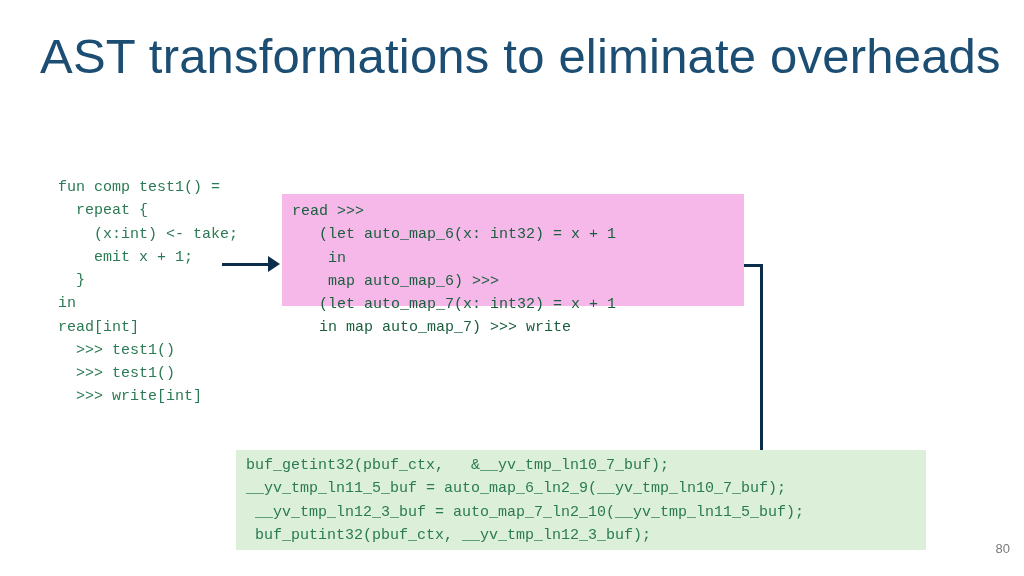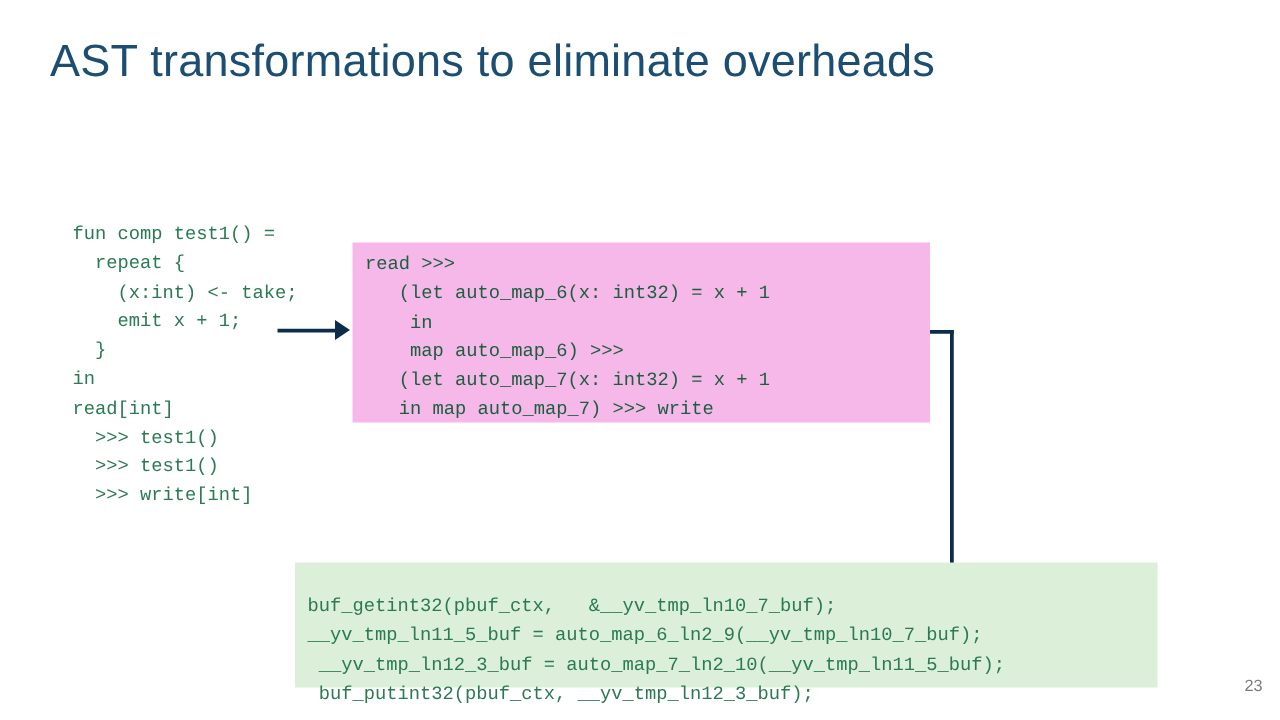--- a/index.html
+++ b/index.html
@@ -5,7 +5,7 @@
   * { margin: 0; padding: 0; box-sizing: border-box; }
   html, body { width: 1024px; height: 576px; font-family: "Segoe UI", Arial, sans-serif; background: #fff; overflow: hidden; }
   .slide { position: relative; width: 1024px; height: 576px; }
-  .title { position: absolute; left: 40px; top: 28px; font-size: 36px; font-weight: 300; color: #1b4e72; letter-spacing: 0.2px; }
+  .title { position: absolute; left: 40px; top: 28px; font-size: 49px; font-weight: 300; color: #1b4e72; letter-spacing: 0.2px; }
   .code-left { position: absolute; left: 58px; top: 140px; width: 210px; font-family: Consolas, "Courier New", monospace; font-size: 15px; line-height: 1.55; color: #2a7a53; white-space: pre; margin-top: 36px; }
   .code-pink { position: absolute; left: 282px; top: 194px; width: 462px; height: 144px; background: #f5b8e8; padding: 6px 10px; font-family: Consolas, "Courier New", monospace; font-size: 15px; line-height: 1.55; color: #1a5e3e; white-space: pre; }
   .code-green { position: absolute; left: 236px; top: 450px; width: 690px; height: 100px; background: #dcefd8; padding: 24px 10px; font-family: Consolas, "Courier New", monospace; font-size: 15px; line-height: 1.55; color: #2a7a53; white-space: pre; }

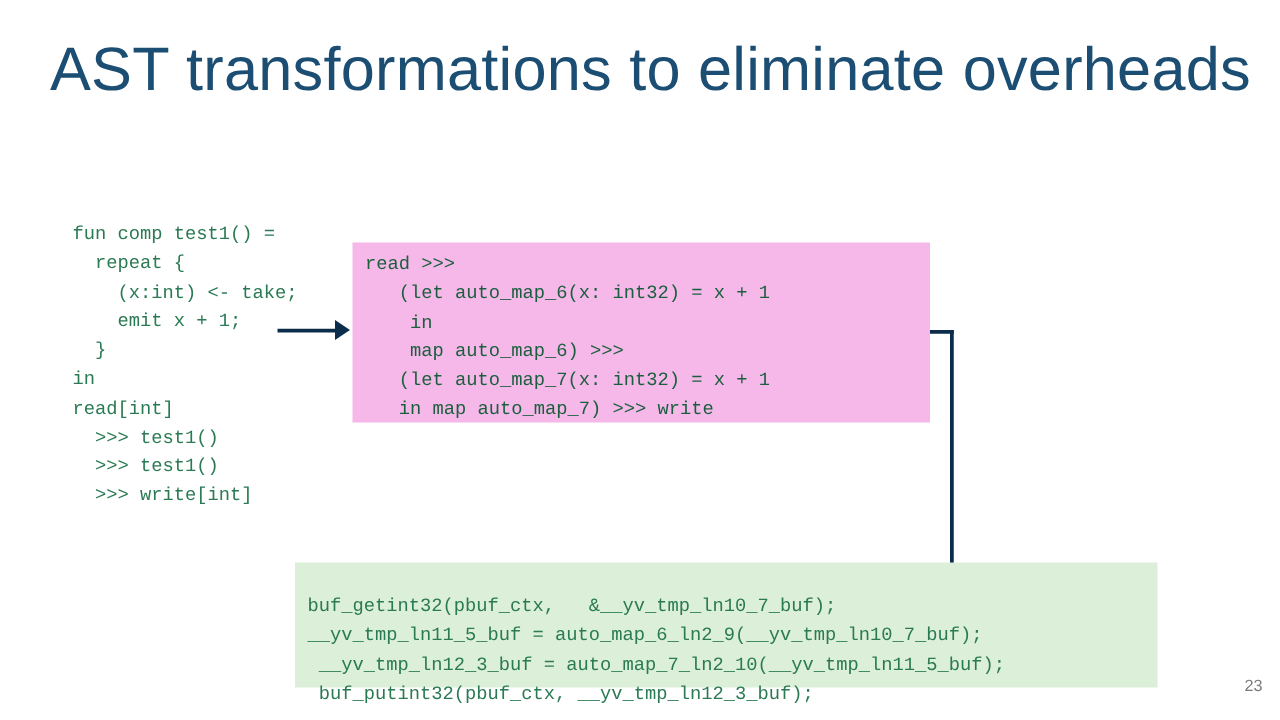--- a/index.html
+++ b/index.html
@@ -7,7 +7,7 @@
   .slide { position: relative; width: 1024px; height: 576px; }
   .title { position: absolute; left: 40px; top: 28px; font-size: 49px; font-weight: 300; color: #1b4e72; letter-spacing: 0.2px; }
   .code-left { position: absolute; left: 58px; top: 140px; width: 210px; font-family: Consolas, "Courier New", monospace; font-size: 15px; line-height: 1.55; color: #2a7a53; white-space: pre; margin-top: 36px; }
-  .code-pink { position: absolute; left: 282px; top: 194px; width: 462px; height: 144px; background: #f5b8e8; padding: 6px 10px; font-family: Consolas, "Courier New", monospace; font-size: 15px; line-height: 1.55; color: #1a5e3e; white-space: pre; }
+  .code-pink { position: absolute; left: 282px; top: 194px; width: 462px; height: 112px; background: #f5b8e8; padding: 6px 10px; font-family: Consolas, "Courier New", monospace; font-size: 15px; line-height: 1.55; color: #1a5e3e; white-space: pre; }
   .code-green { position: absolute; left: 236px; top: 450px; width: 690px; height: 100px; background: #dcefd8; padding: 24px 10px; font-family: Consolas, "Courier New", monospace; font-size: 15px; line-height: 1.55; color: #2a7a53; white-space: pre; }
   .pagenum { position: absolute; right: 14px; bottom: 20px; font-size: 13px; color: #7a7a7a; }
   .arrow1 { position: absolute; left: 222px; top: 255px; width: 60px; height: 20px; }

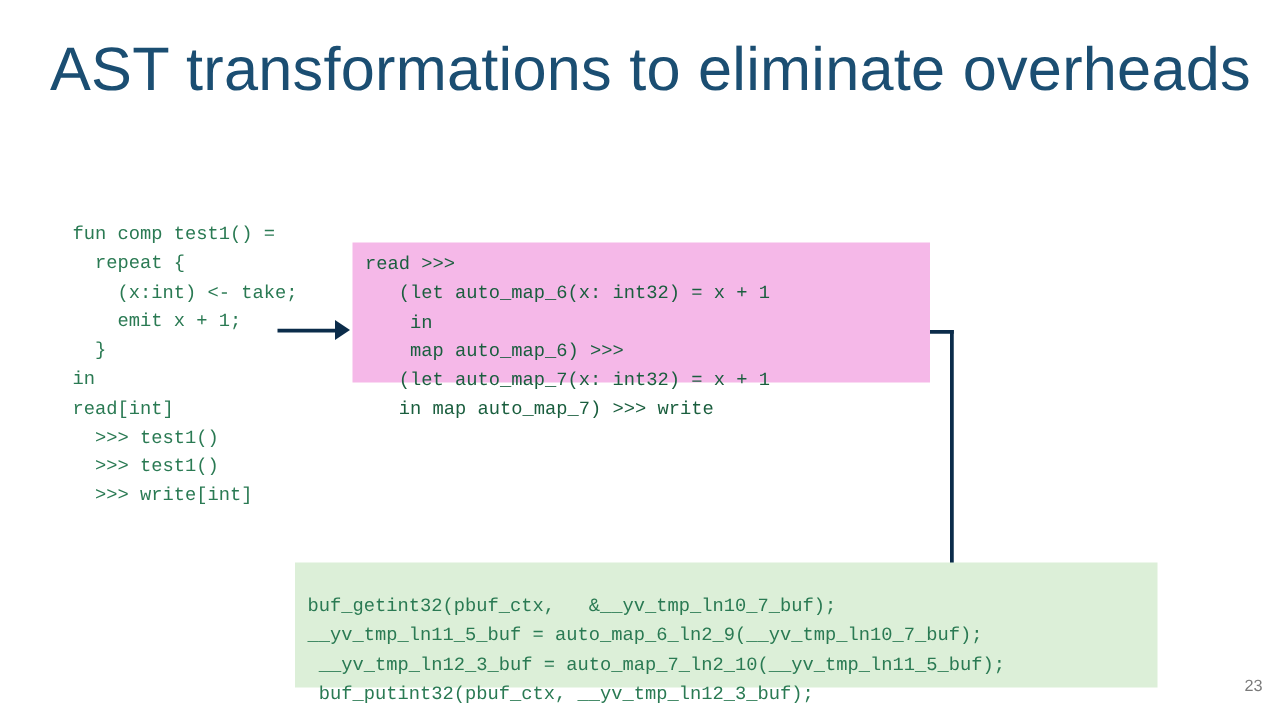--- a/index.html
+++ b/index.html
@@ -8,7 +8,7 @@
   .title { position: absolute; left: 40px; top: 28px; font-size: 49px; font-weight: 300; color: #1b4e72; letter-spacing: 0.2px; }
   .code-left { position: absolute; left: 58px; top: 140px; width: 210px; font-family: Consolas, "Courier New", monospace; font-size: 15px; line-height: 1.55; color: #2a7a53; white-space: pre; margin-top: 36px; }
   .code-pink { position: absolute; left: 282px; top: 194px; width: 462px; height: 112px; background: #f5b8e8; padding: 6px 10px; font-family: Consolas, "Courier New", monospace; font-size: 15px; line-height: 1.55; color: #1a5e3e; white-space: pre; }
-  .code-green { position: absolute; left: 236px; top: 450px; width: 690px; height: 100px; background: #dcefd8; padding: 24px 10px; font-family: Consolas, "Courier New", monospace; font-size: 15px; line-height: 1.55; color: #2a7a53; white-space: pre; }
+  .code-green { position: absolute; left: 236px; top: 450px; width: 690px; height: 100px; background: #dcefd8; padding: 4px 10px; font-family: Consolas, "Courier New", monospace; font-size: 15px; line-height: 1.55; color: #2a7a53; white-space: pre; }
   .pagenum { position: absolute; right: 14px; bottom: 20px; font-size: 13px; color: #7a7a7a; }
   .arrow1 { position: absolute; left: 222px; top: 255px; width: 60px; height: 20px; }
   .arrow1-line { position: absolute; left: 0; top: 8px; width: 48px; height: 3px; background: #0b2c4a; }

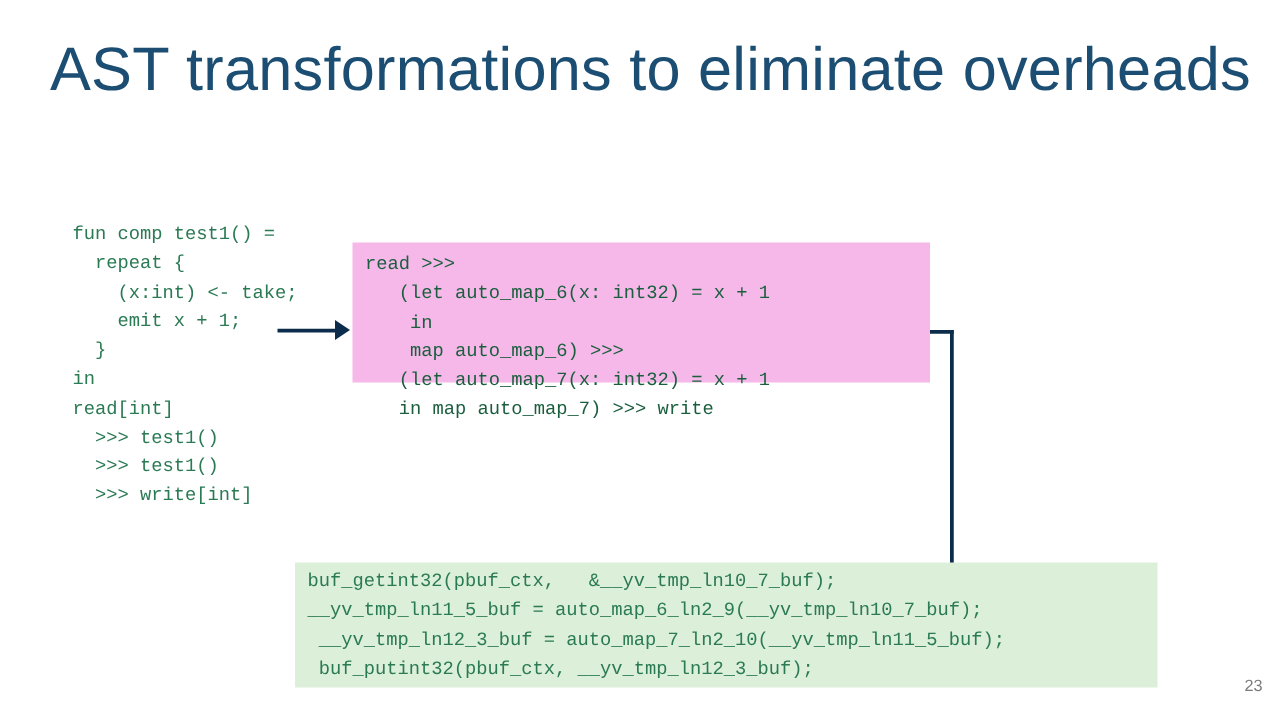--- a/index.html
+++ b/index.html
@@ -55,7 +55,7 @@
  __yv_tmp_ln12_3_buf = auto_map_7_ln2_10(__yv_tmp_ln11_5_buf);
  buf_putint32(pbuf_ctx, __yv_tmp_ln12_3_buf);</div>
 
-  <div class="pagenum">23</div>
+  <div class="pagenum">80</div>
 </div>
 
 </body></html>

